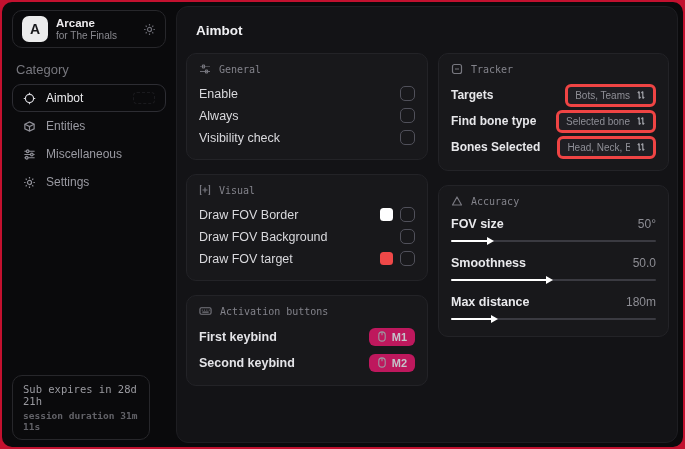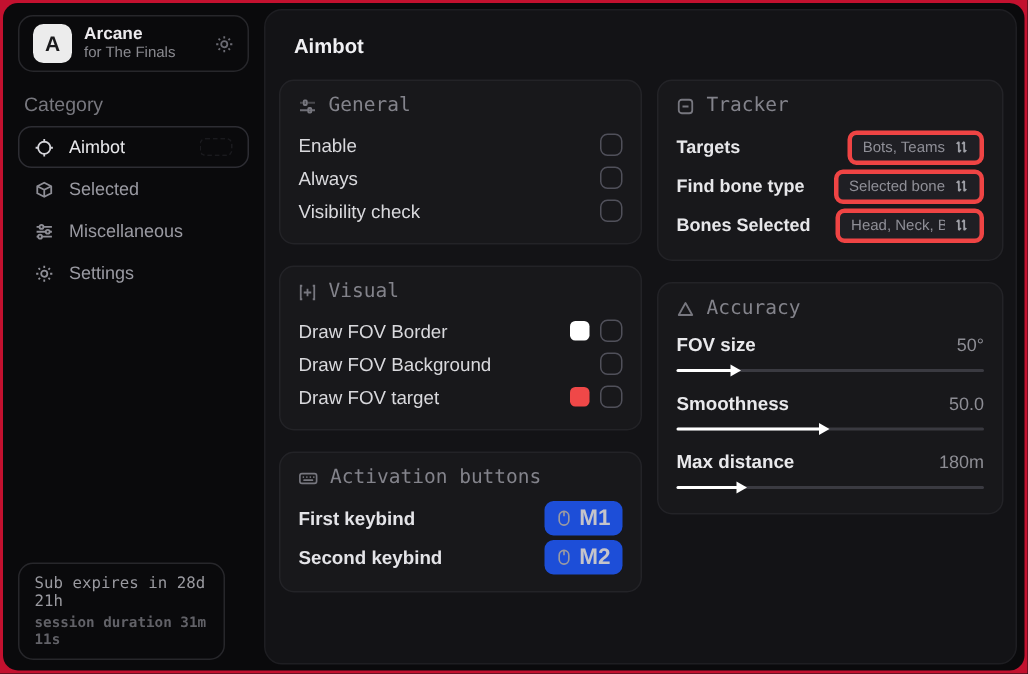--- a/index.html
+++ b/index.html
@@ -34,7 +34,7 @@
 
   .card { background:#18181b; border:1px solid #232327; border-radius:10px; padding:9px 12px 11px; margin-bottom:14px; }
   .card:last-child { margin-bottom:0; }
-  .card-head { display:flex; align-items:center; gap:8px; color:#83838b; font-family:"DejaVu Sans Mono", monospace; font-size:13px; margin-bottom:8px; }
+  .card-head { display:flex; align-items:center; gap:8px; color:#83838b; font-family:"DejaVu Sans Mono", monospace; font-size:10px; margin-bottom:8px; }
   .card-head .cicon { display:flex; color:#77777f; }
 
   .row { display:flex; align-items:center; justify-content:space-between; min-height:21px; font-size:12.5px; color:#d9d9dd; }

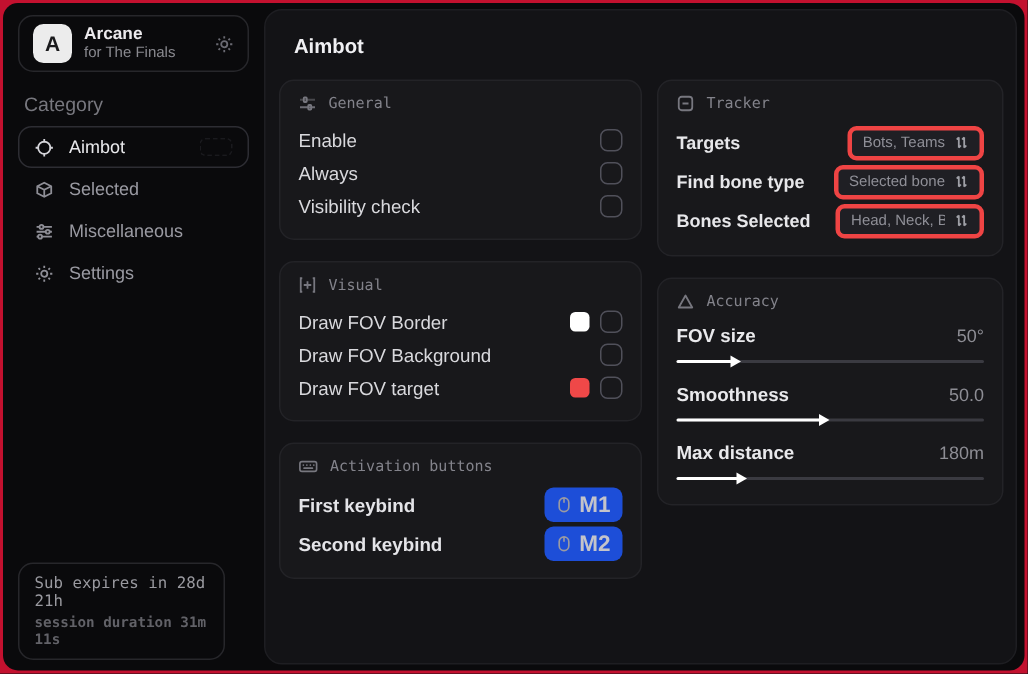--- a/index.html
+++ b/index.html
@@ -109,7 +109,7 @@
             <path d="M2 4.5L7 7l5-2.5M7 7v5"></path>
         </svg>
       </span>
-      <span>Selected</span>
+      <span>Entities</span>
     </div>
 
     <div class="nav-item">

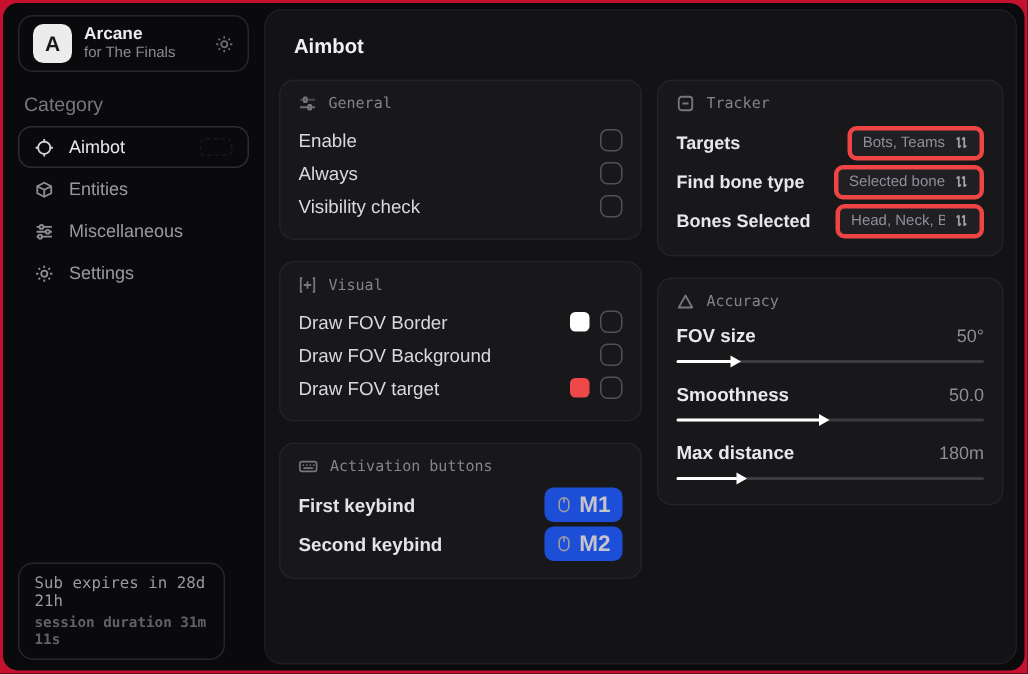--- a/index.html
+++ b/index.html
@@ -48,7 +48,7 @@
   .kb-row { min-height:23px; }
   .kb-row + .kb-row { margin-top:3px; }
   .kb-row .row-label { font-weight:bold; color:#e4e4e8; }
-  .keybind { display:flex; align-items:center; gap:5px; background:#1d4ed8; border-radius:6px; padding:3px 8px; font-size:15px; font-weight:bold; color:#c4c4ca; cursor:pointer; }
+  .keybind { display:flex; align-items:center; gap:5px; background:#be185d; border-radius:6px; padding:3px 8px; font-size:11px; font-weight:bold; color:#c4c4ca; cursor:pointer; }
   .keybind .kicon { display:flex; color:#9a9aa2; }
 
   .tr-row { min-height:24px; gap:17px; }

